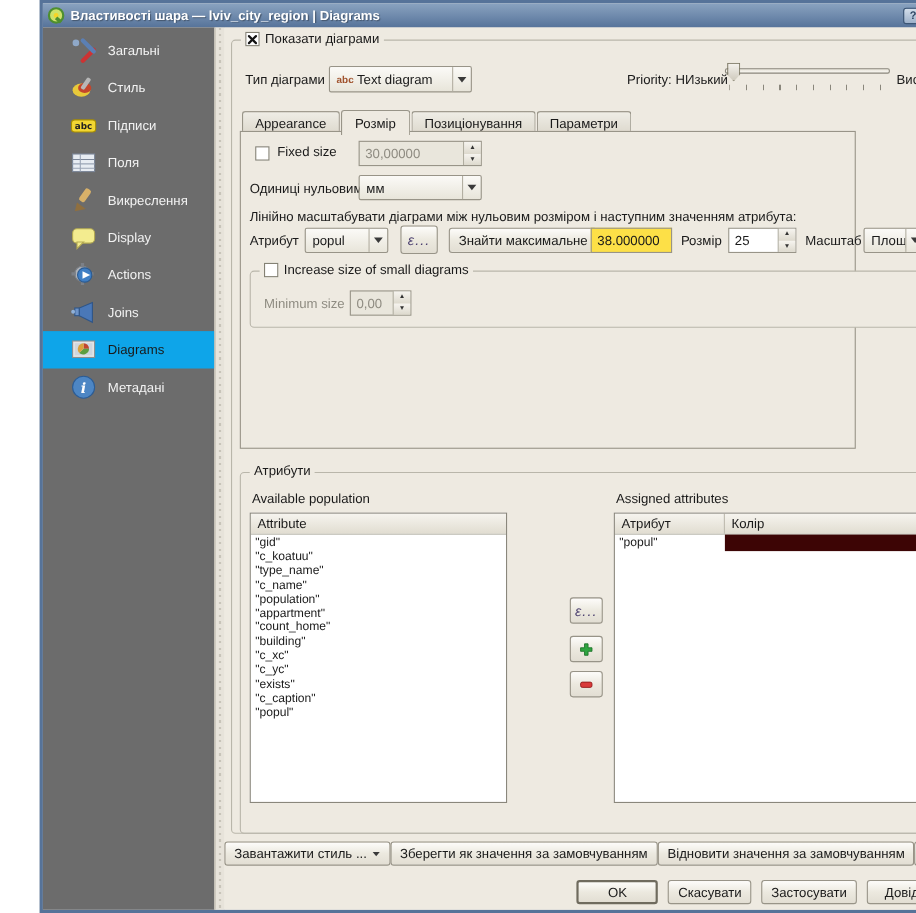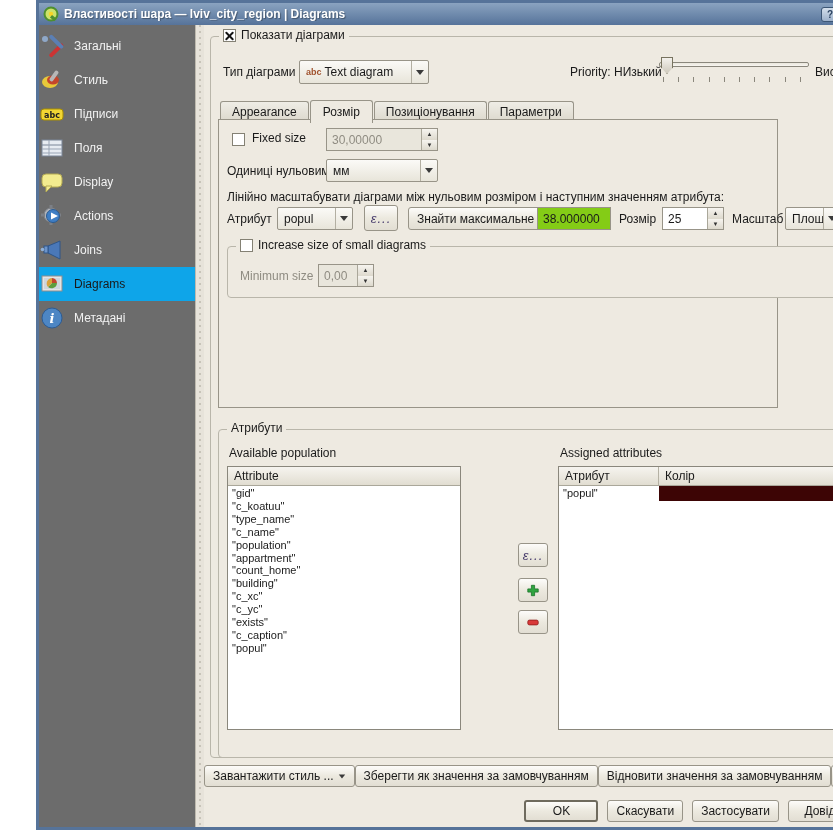--- a/index.html
+++ b/index.html
@@ -30,7 +30,7 @@
   .content { position:relative; flex:1; background:#eeeae1; }
 
   
-  .side-item { display:flex; align-items:center; gap:9px; height:34px; padding:0 0;
+  .side-item { display:flex; align-items:center; gap:9px; height:34px; padding:0 24px;
                color:#f2f2f2; cursor:default; }
   .side-item.selected { background:#0ea5e9; color:#1a1a1a; }
   .side-item .icon { width:26px; height:26px; flex:none; display:flex; align-items:center; justify-content:center; }

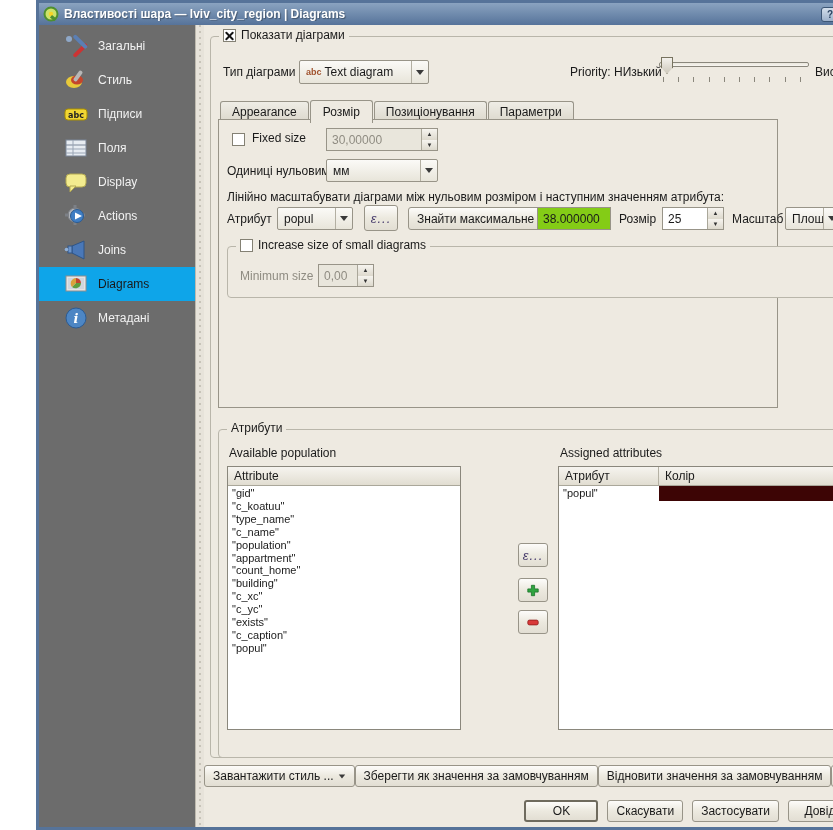--- a/index.html
+++ b/index.html
@@ -170,6 +170,15 @@
         <span>Поля</span>
       </div>
 
+      <div class="side-item">
+        <span class="icon">
+          <svg viewBox="0 0 24 24" width="24" height="24">
+            <rect x="10" y="1" width="6" height="13" rx="2" fill="#d8b169" transform="rotate(35 13 8)"></rect>
+            <polygon points="6,14 14,20 4,22" fill="#8f6f3f"></polygon>
+          </svg>
+        </span>
+        <span>Викреслення</span>
+      </div>
 
       <div class="side-item">
         <span class="icon">

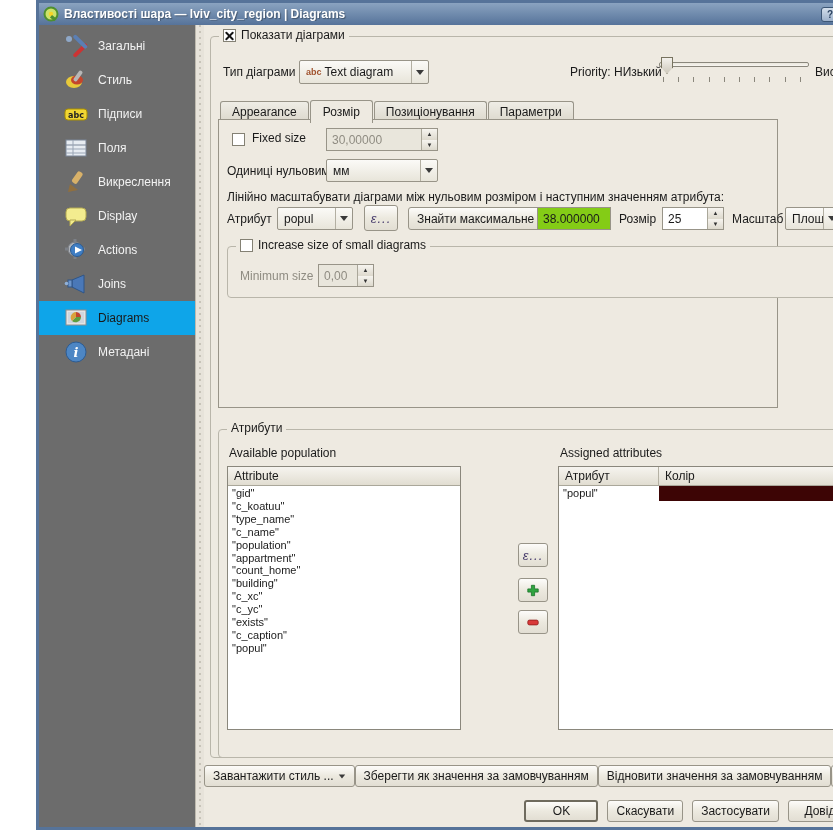--- a/index.html
+++ b/index.html
@@ -61,7 +61,7 @@
   .spin.disabled { background:#e9e6dc; color:#8f8c82; }
   .spin.disabled .val { color:#8f8c82; }
 
-  .field { border:1px solid #989488; background:#84cc16; padding:2px 5px; display:inline-flex; align-items:center; }
+  .field { border:1px solid #989488; background:#fde047; padding:2px 5px; display:inline-flex; align-items:center; }
 
   .groupbox { position:absolute; border:1px solid #b9b6aa; border-radius:4px; }
   .group-legend { position:absolute; top:-9px; left:8px; background:#eeeae1; padding:0 4px;

